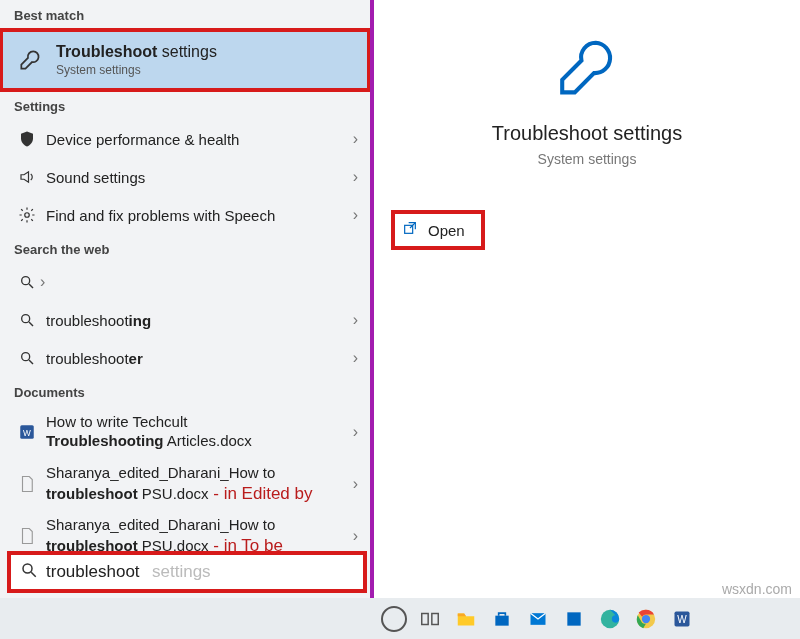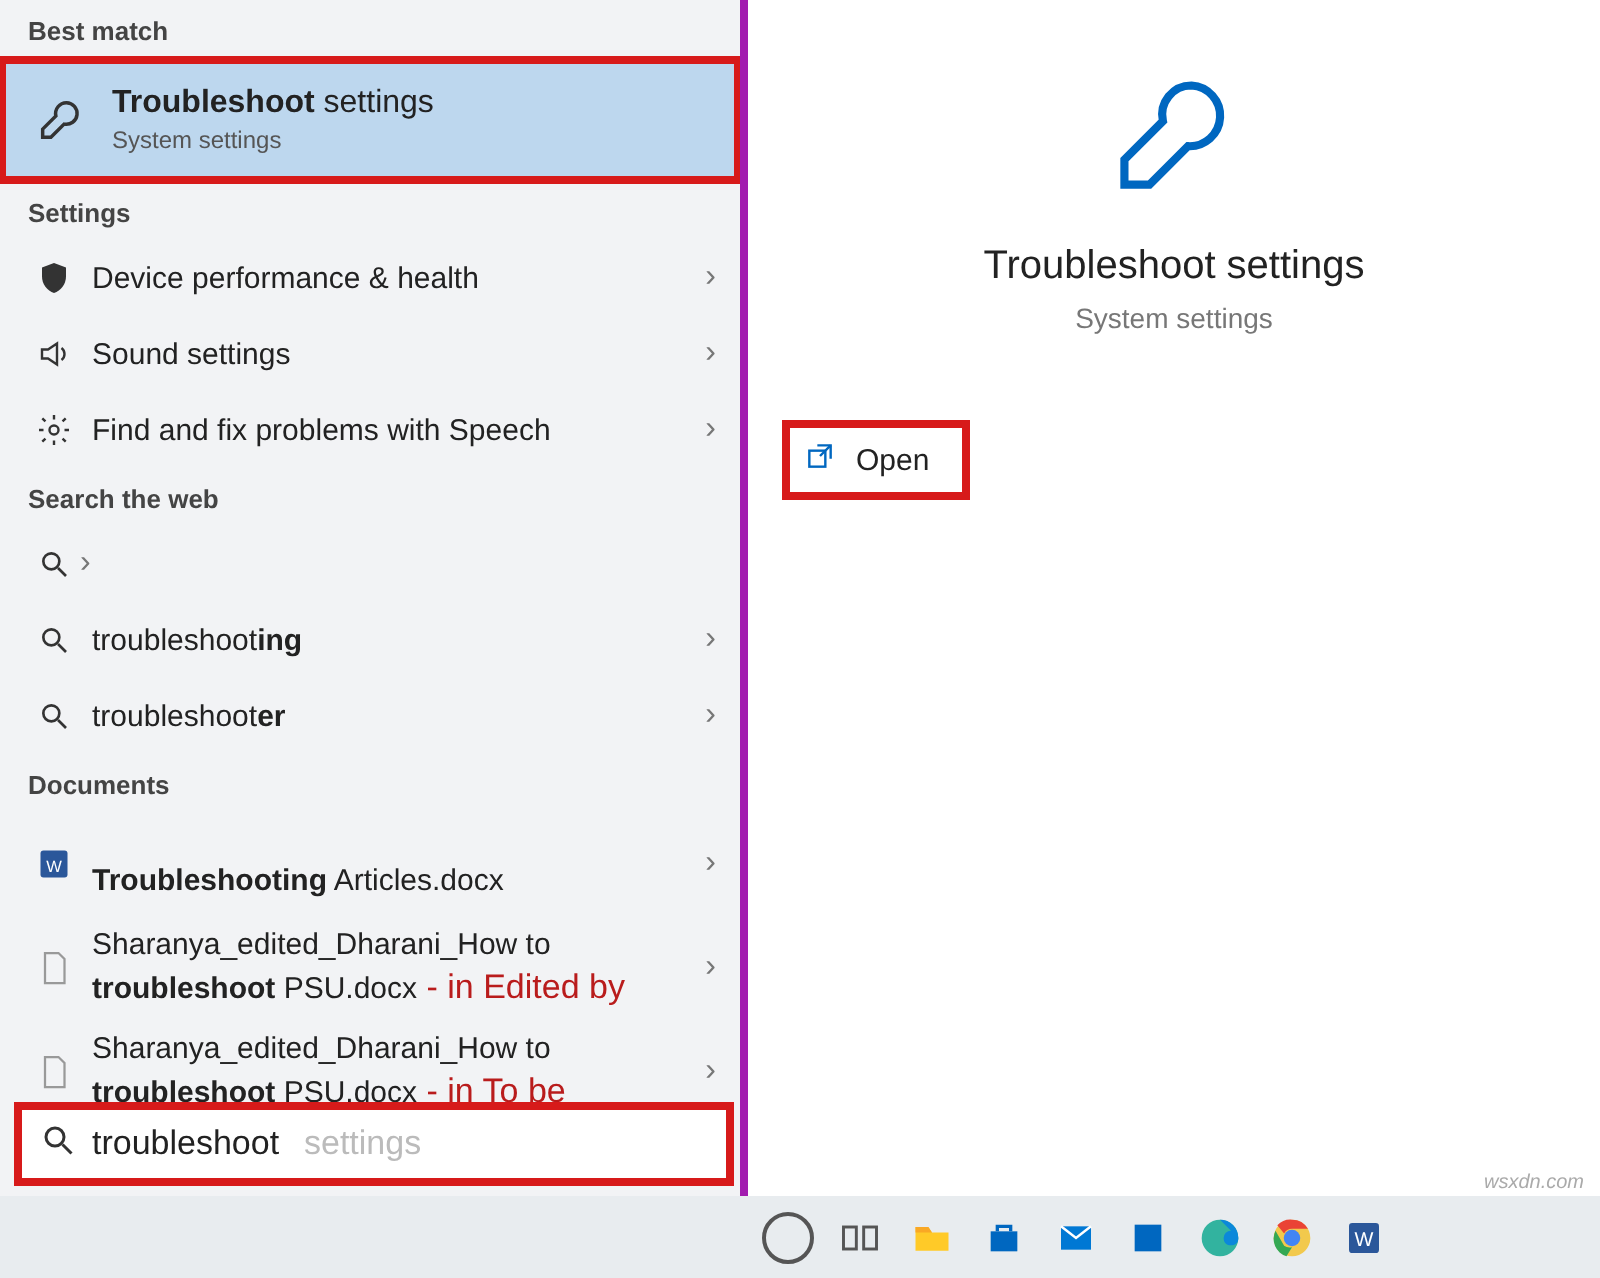--- a/index.html
+++ b/index.html
@@ -135,7 +135,7 @@
         </svg>
     </span>
     <span class="item-text">
-      <br>
+      <span>How to write Techcult</span><br>
       <b>Troubleshooting</b><span> Articles.docx</span>
     </span>
     <span class="item-chev">›</span>

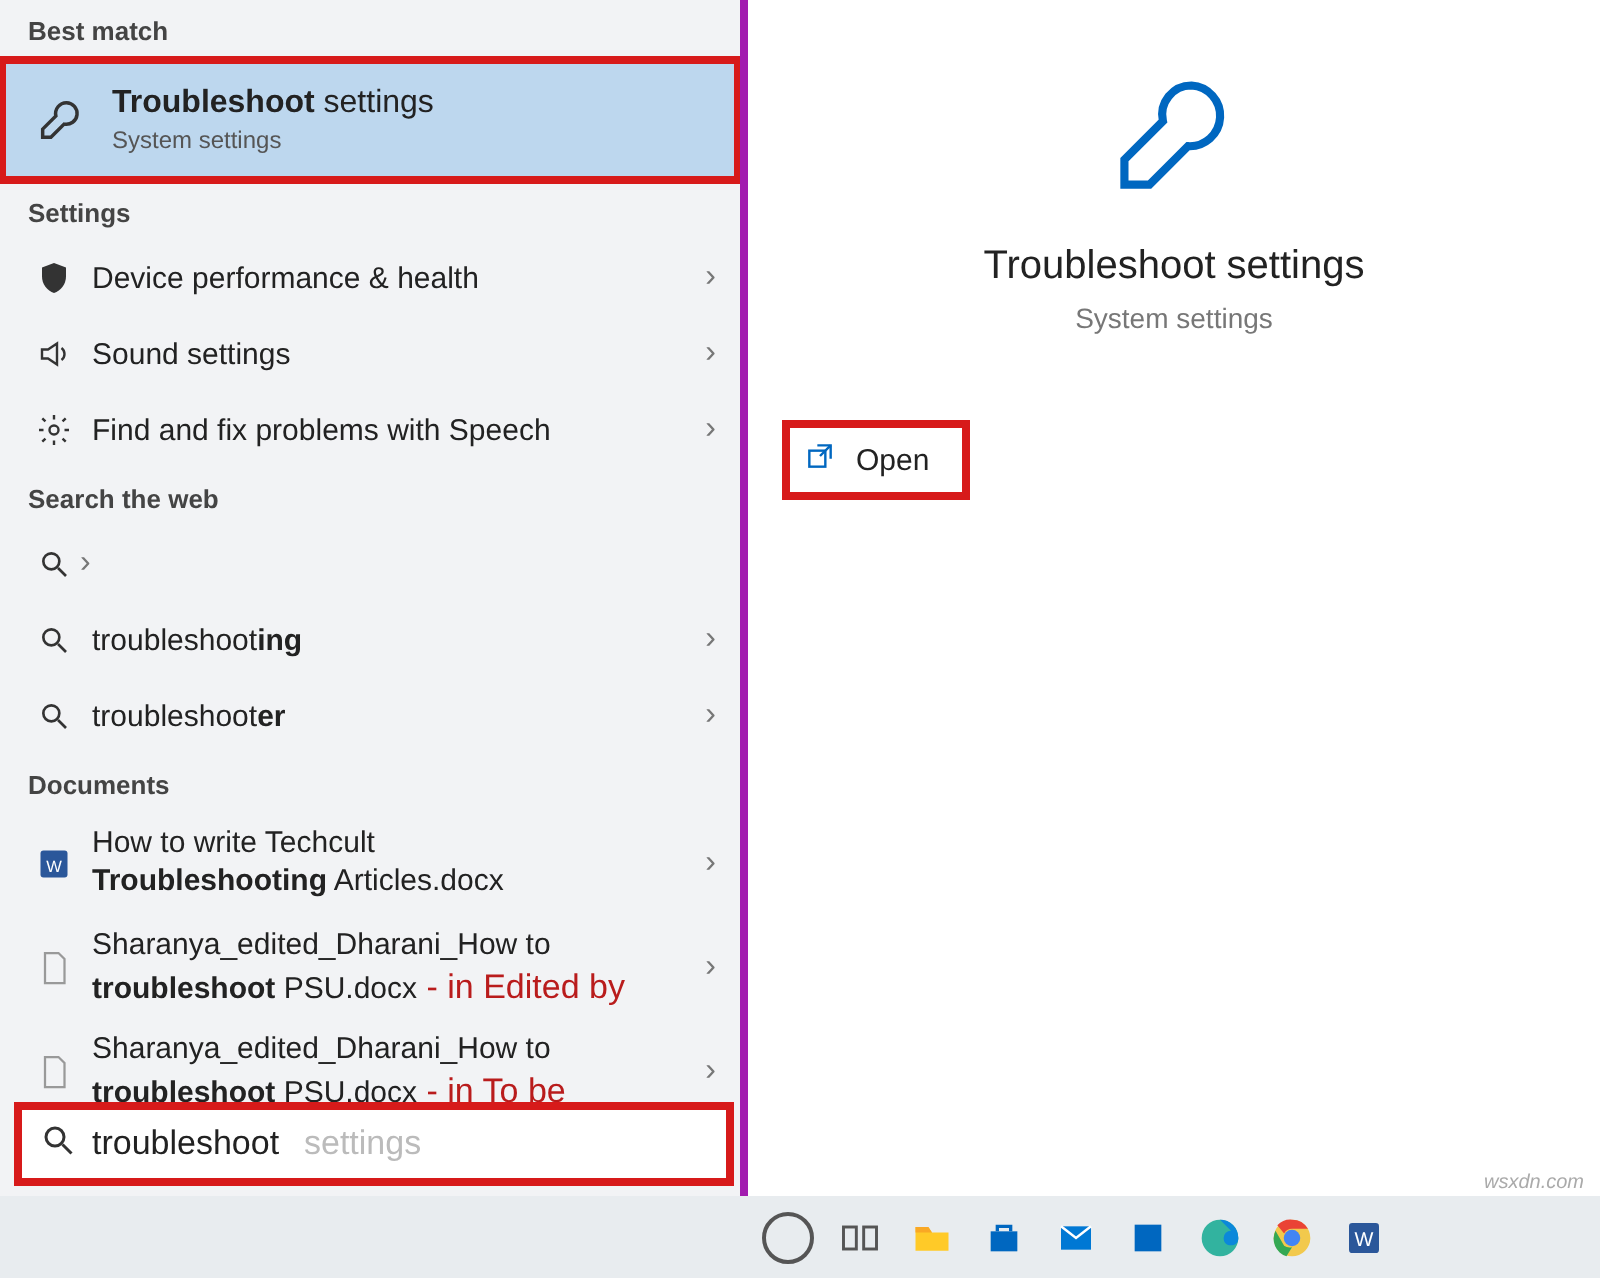--- a/index.html
+++ b/index.html
@@ -40,7 +40,7 @@
   
   .taskbar .circ { width:26px; height:26px; border:2px solid #555; border-radius:50%; }
   .taskbar .tb-icon { width:28px; height:28px; display:flex; align-items:center; justify-content:center; font-size:18px; }
-  .watermark { position:absolute; right:6px; bottom:42px; font-size:10px; color:#aaa; background:#fff; padding:0 2px;font-style:italic; }
+  .watermark { position:absolute; right:6px; bottom:42px; font-size:14px; color:#aaa; background:#fff; padding:0 2px; }
 </style>
 </head>
 <body>

